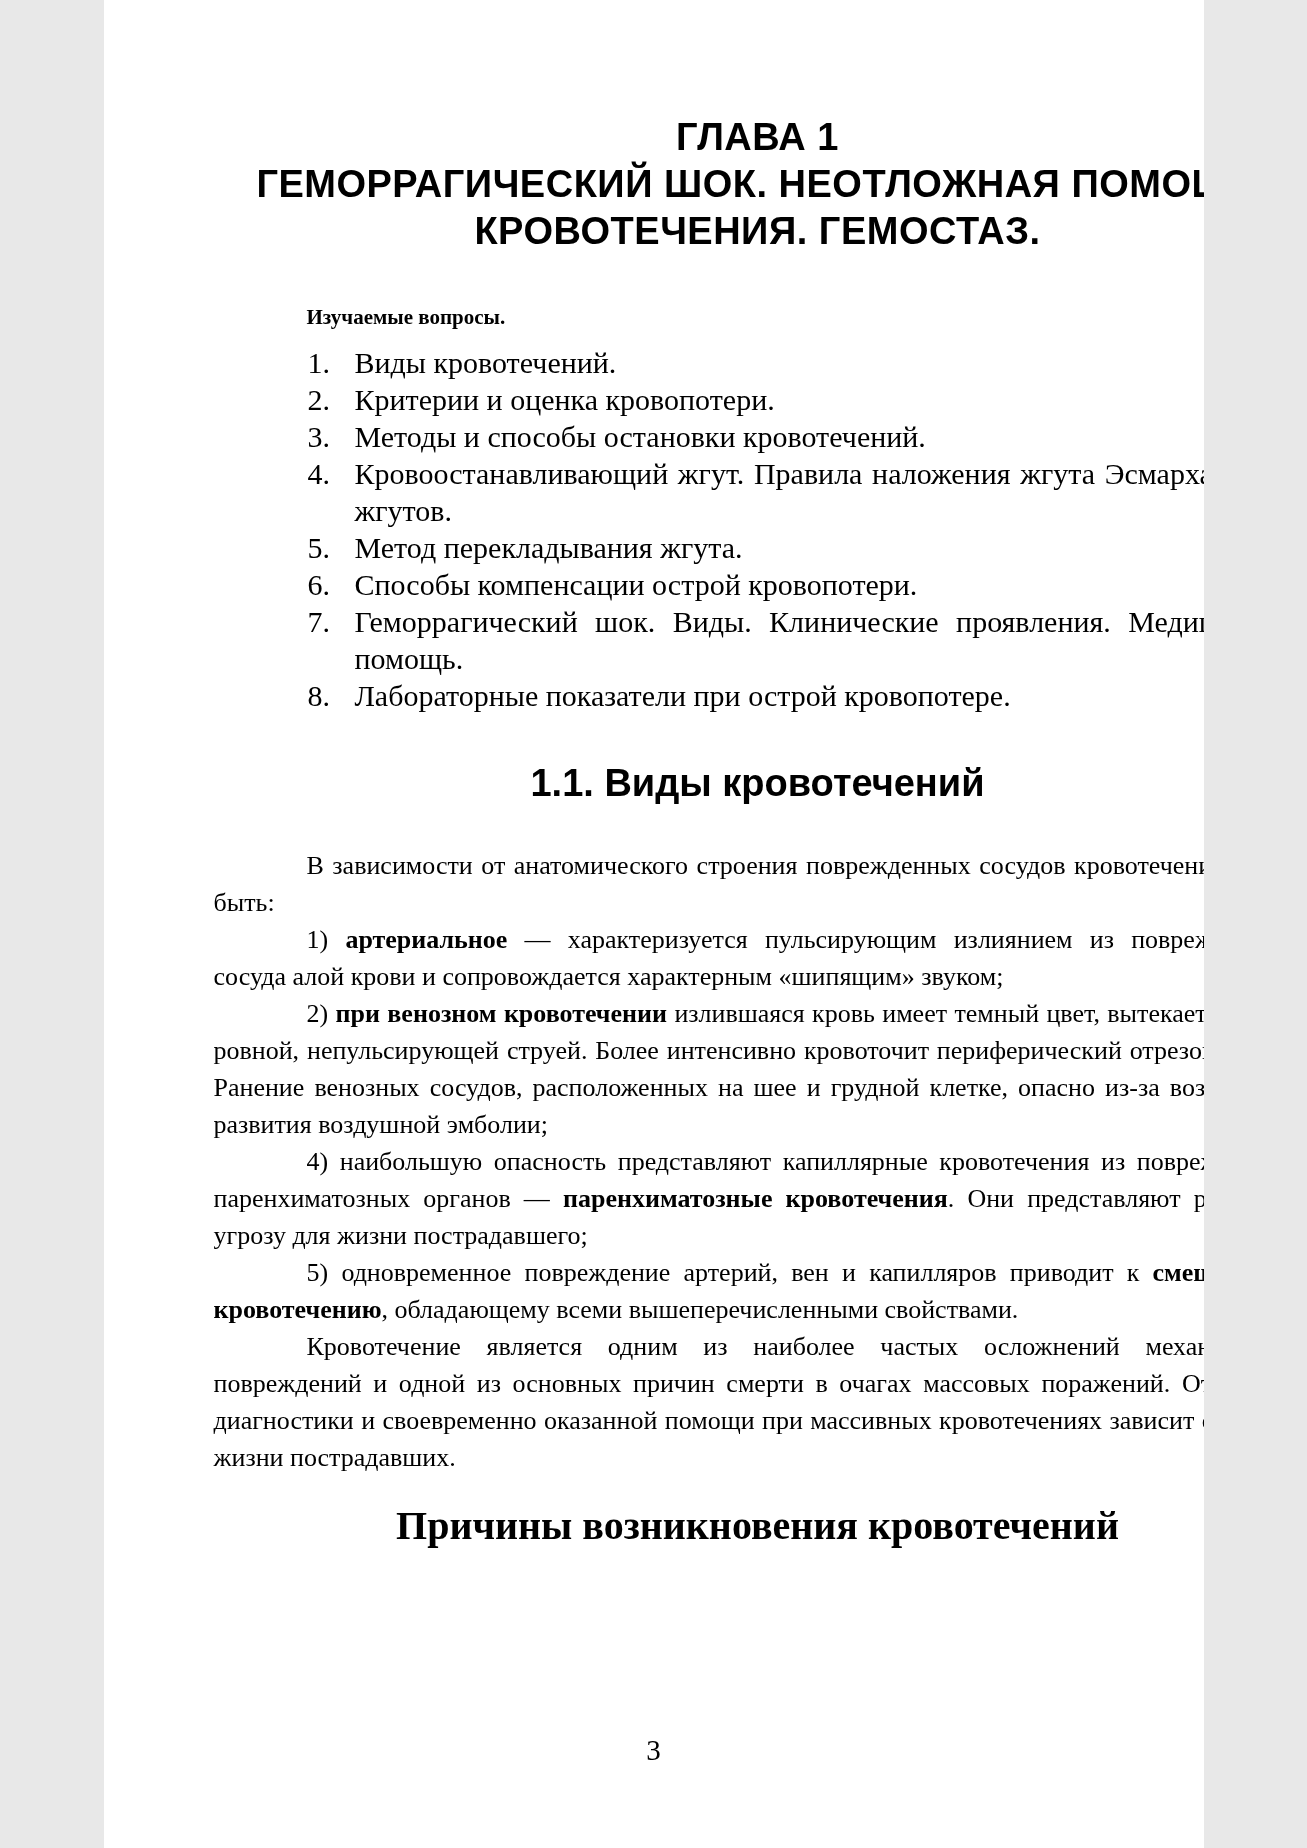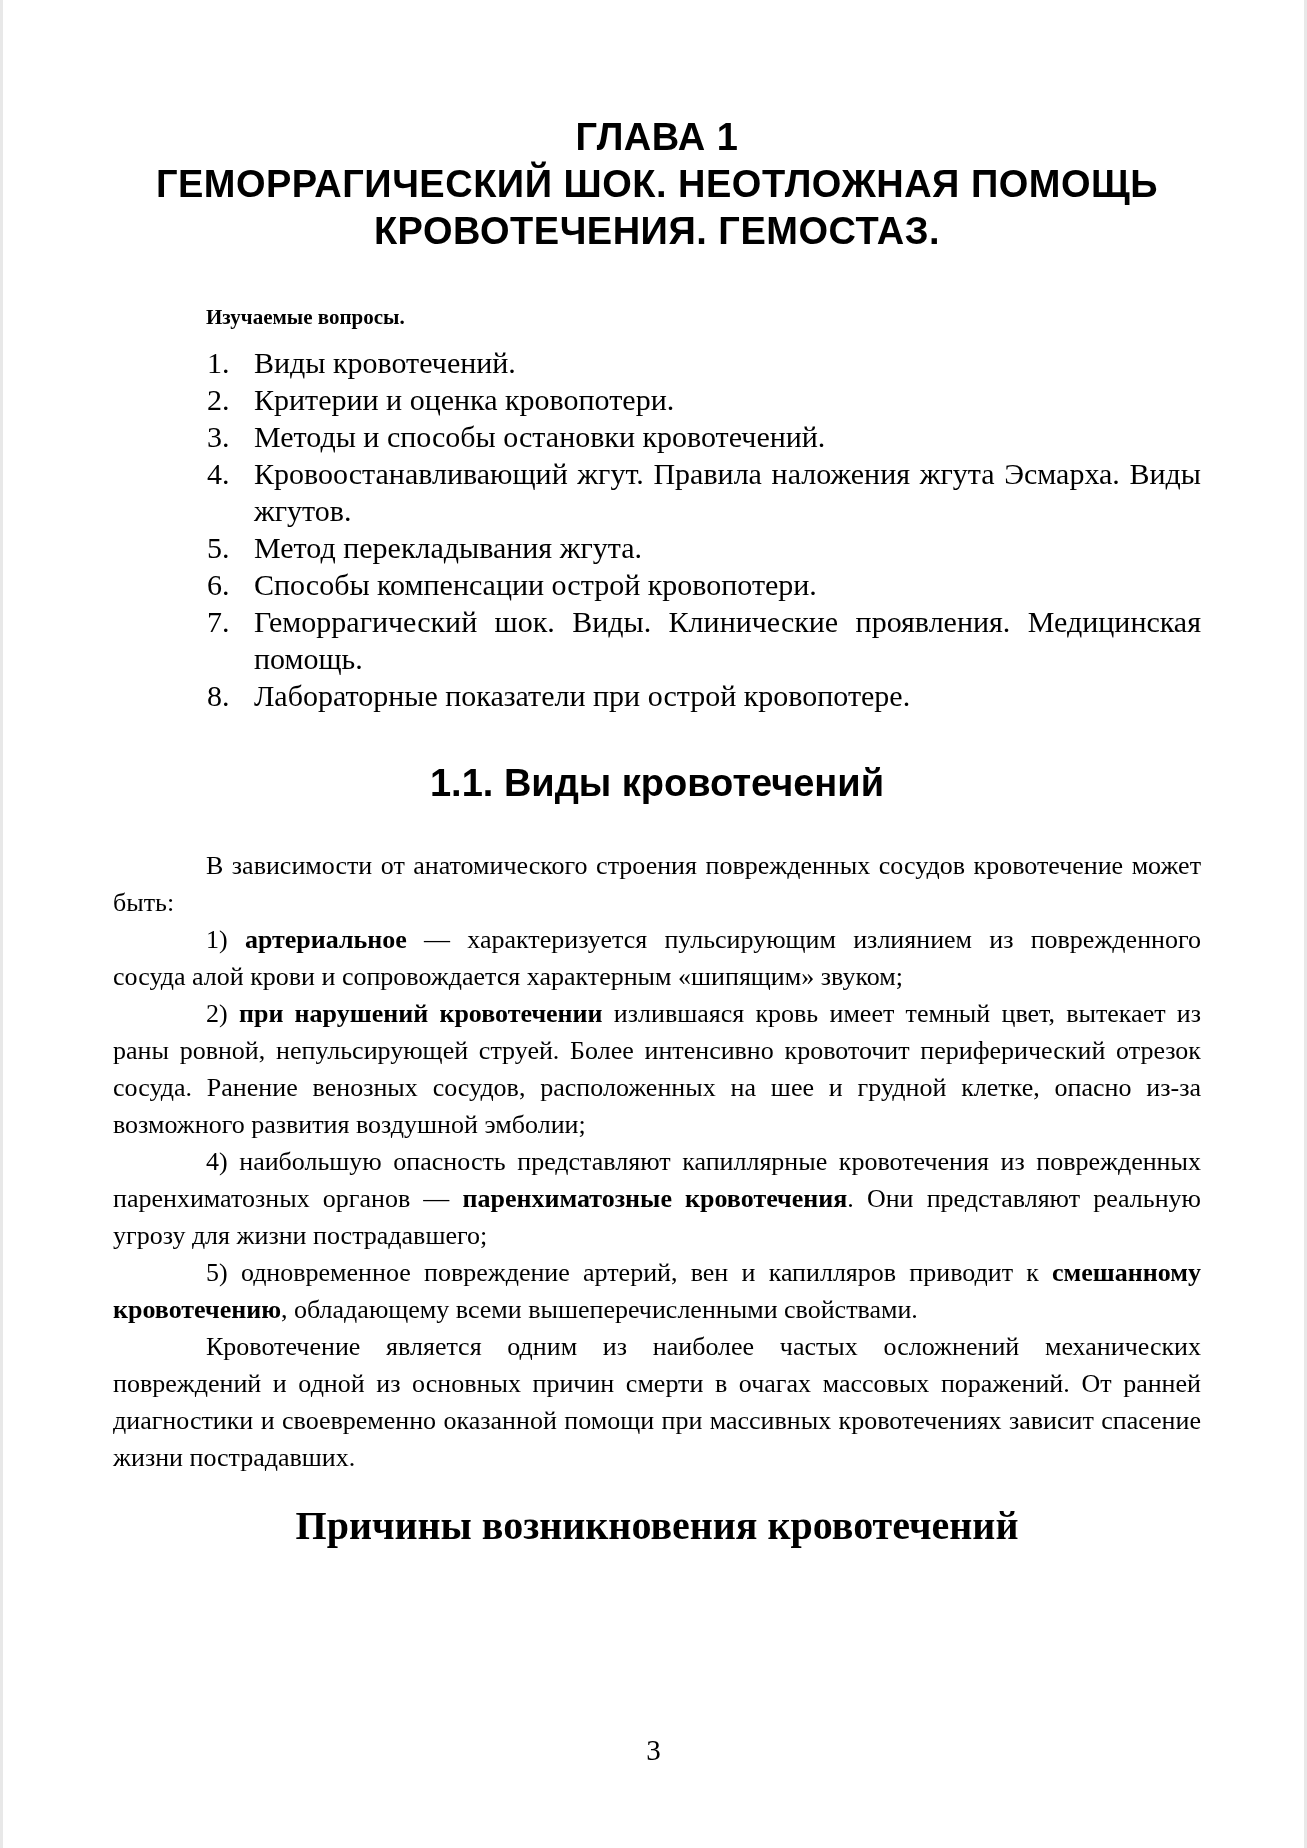--- a/index.html
+++ b/index.html
@@ -9,7 +9,7 @@
   }
   .page {
     position: relative;
-    width: 1301px;
+    width: 1100px;
     height: 1848px;
     margin: 0 auto;
     background: #ffffff;

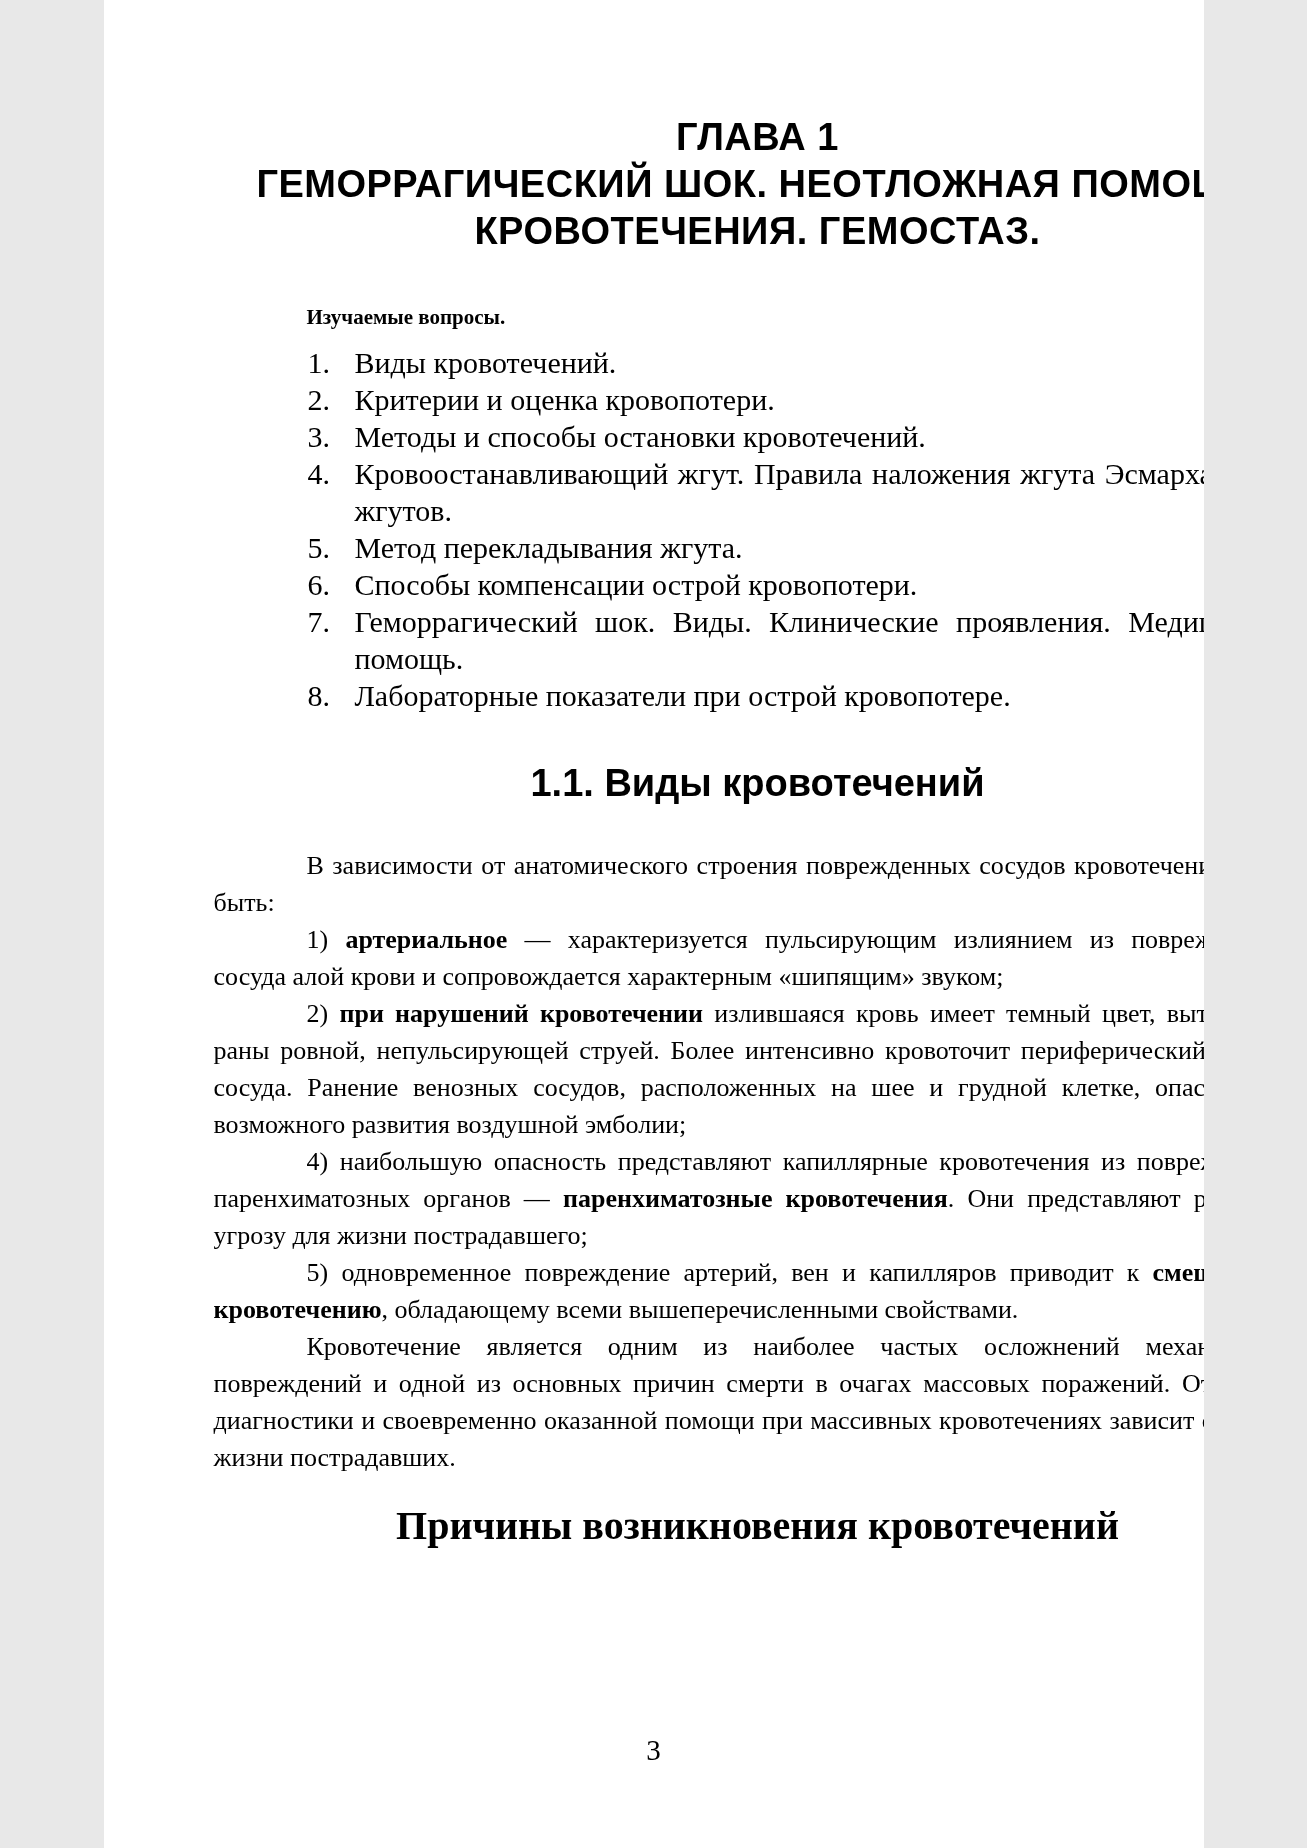--- a/index.html
+++ b/index.html
@@ -143,7 +143,7 @@
 
     <p class="para"><span>1) </span><b>артериальное</b><span> — характеризуется пульсирующим излиянием из поврежденного сосуда алой крови и сопровождается характерным «шипящим» звуком;</span></p>
 
-    <p class="para"><span>2) </span><b>при нарушений кровотечении</b><span> излившаяся кровь имеет темный цвет, вытекает из раны ровной, непульсирующей струей. Более интенсивно кровоточит периферический отрезок сосуда. Ранение венозных сосудов, расположенных на шее и грудной клетке, опасно из-за возможного развития воздушной эмболии;</span></p>
+    <p class="para"><span>2) </span><b>при венозном кровотечении</b><span> излившаяся кровь имеет темный цвет, вытекает из раны ровной, непульсирующей струей. Более интенсивно кровоточит периферический отрезок сосуда. Ранение венозных сосудов, расположенных на шее и грудной клетке, опасно из-за возможного развития воздушной эмболии;</span></p>
 
 
     <p class="para"><span>4) наибольшую опасность представляют капиллярные кровотечения из поврежденных паренхиматозных органов — </span><b>паренхиматозные кровотечения</b><span>. Они представляют реальную угрозу для жизни пострадавшего;</span></p>

